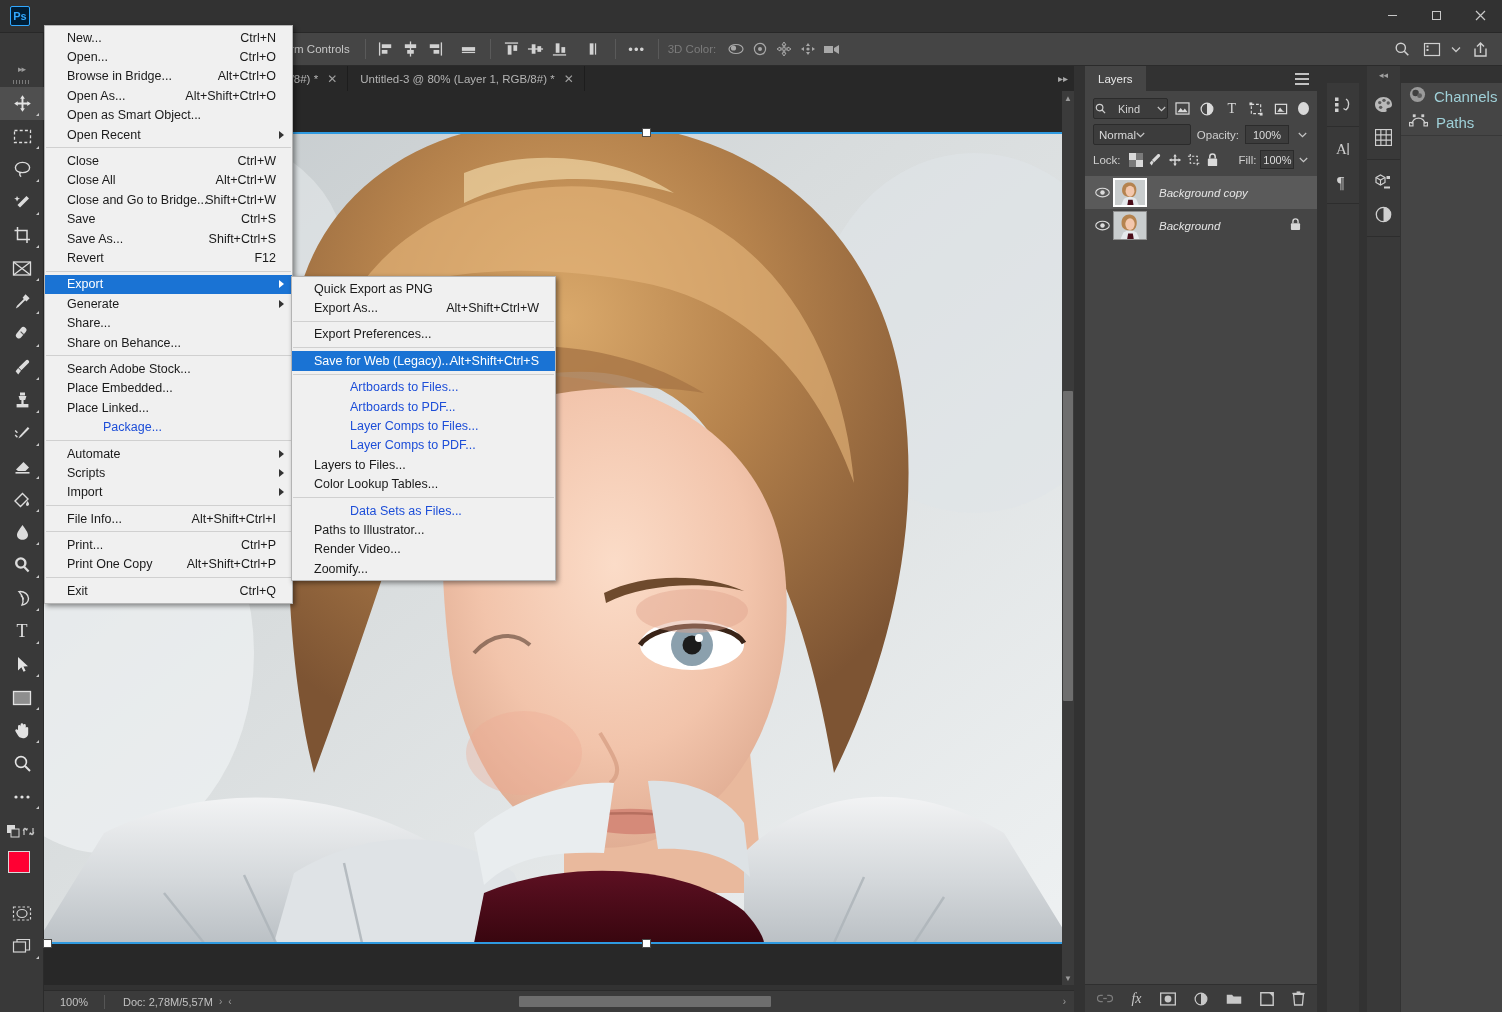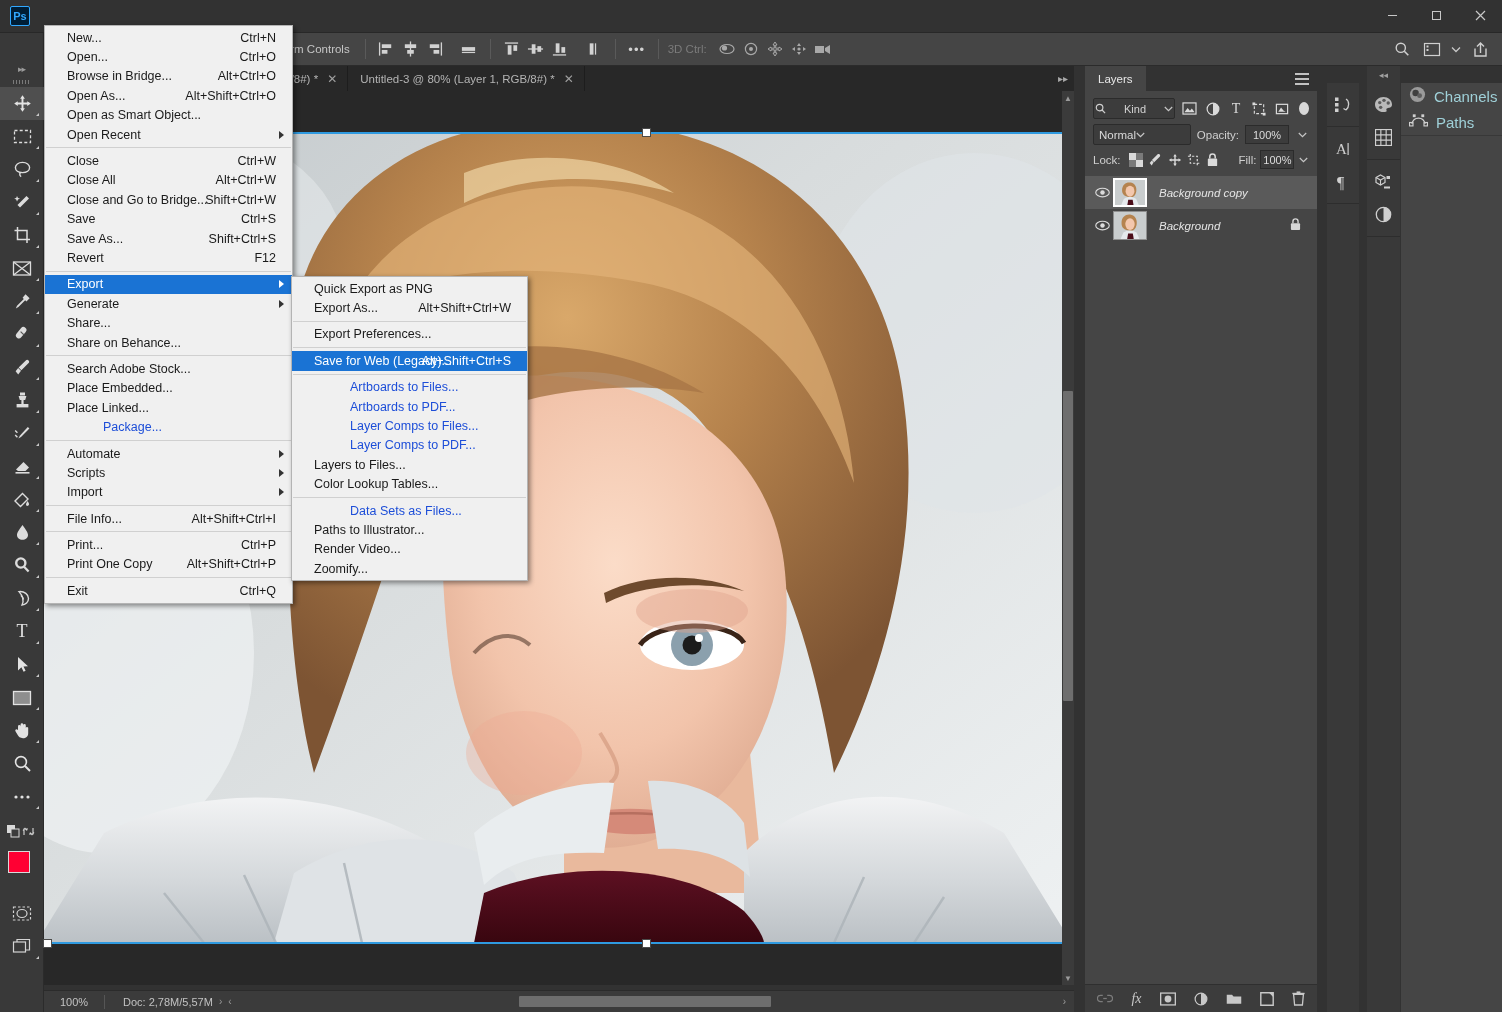--- a/index.html
+++ b/index.html
@@ -317,7 +317,7 @@
       <div class="opt-sep"></div>
       <div class="align-btn" style="font-size:13px;color:#d2d2d2;letter-spacing:1px;">•••</div>
       <div class="opt-sep"></div>
-      <div class="opt-dim">3D Ctrl:</div>
+      <div class="opt-dim">3D Color:</div>
       <div style="width:8px"></div>
       <div class="align-btn">
         <svg width="18" height="16" viewBox="0 0 18 16">

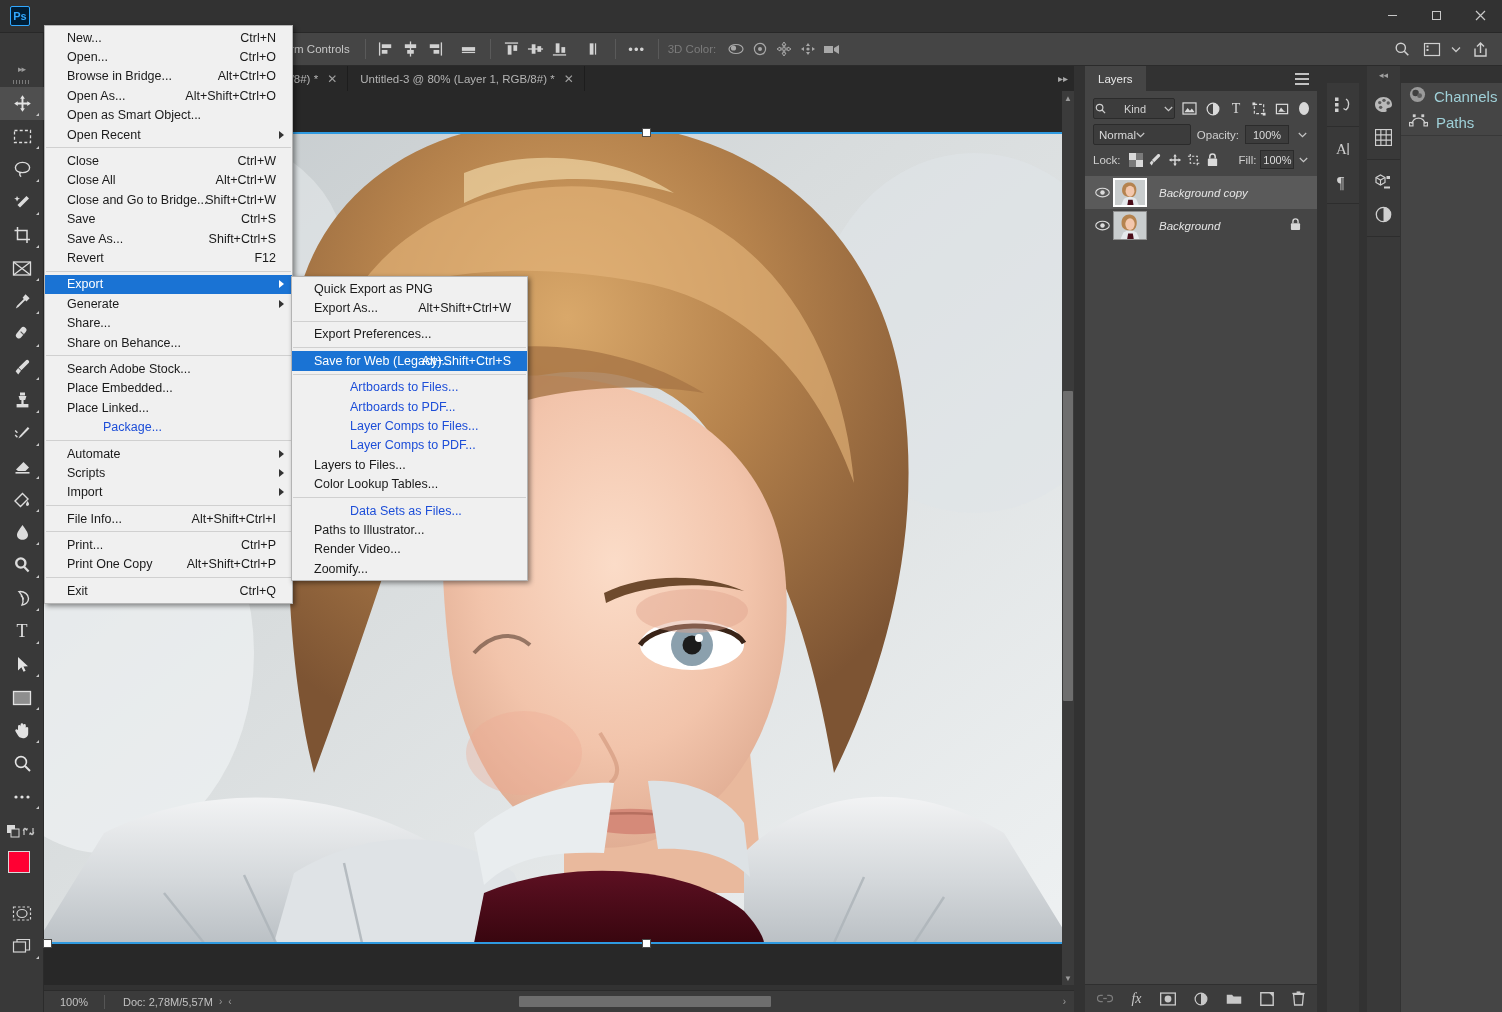--- a/index.html
+++ b/index.html
@@ -147,7 +147,7 @@
   .filter-row{ display:flex; align-items:center; padding:7px 8px 5px 8px; gap:6px; }
   .kind-select{
     width:88px; height:21px; background:#3c3c3c; border:1px solid #2b2b2b; border-radius:2px;
-    display:flex; align-items:center; gap:18px; padding:0 1px; color:#d2d2d2; font-size:11px;
+    display:flex; align-items:center; gap:12px; padding:0 1px; color:#d2d2d2; font-size:11px;
   }
   .fi{ width:22px; height:21px; display:flex; align-items:center; justify-content:center; color:#d8d8d8; }
   .toggle-knob{ width:13px;height:13px;border-radius:50%;background:#d8d8d8; margin-left:2px;}

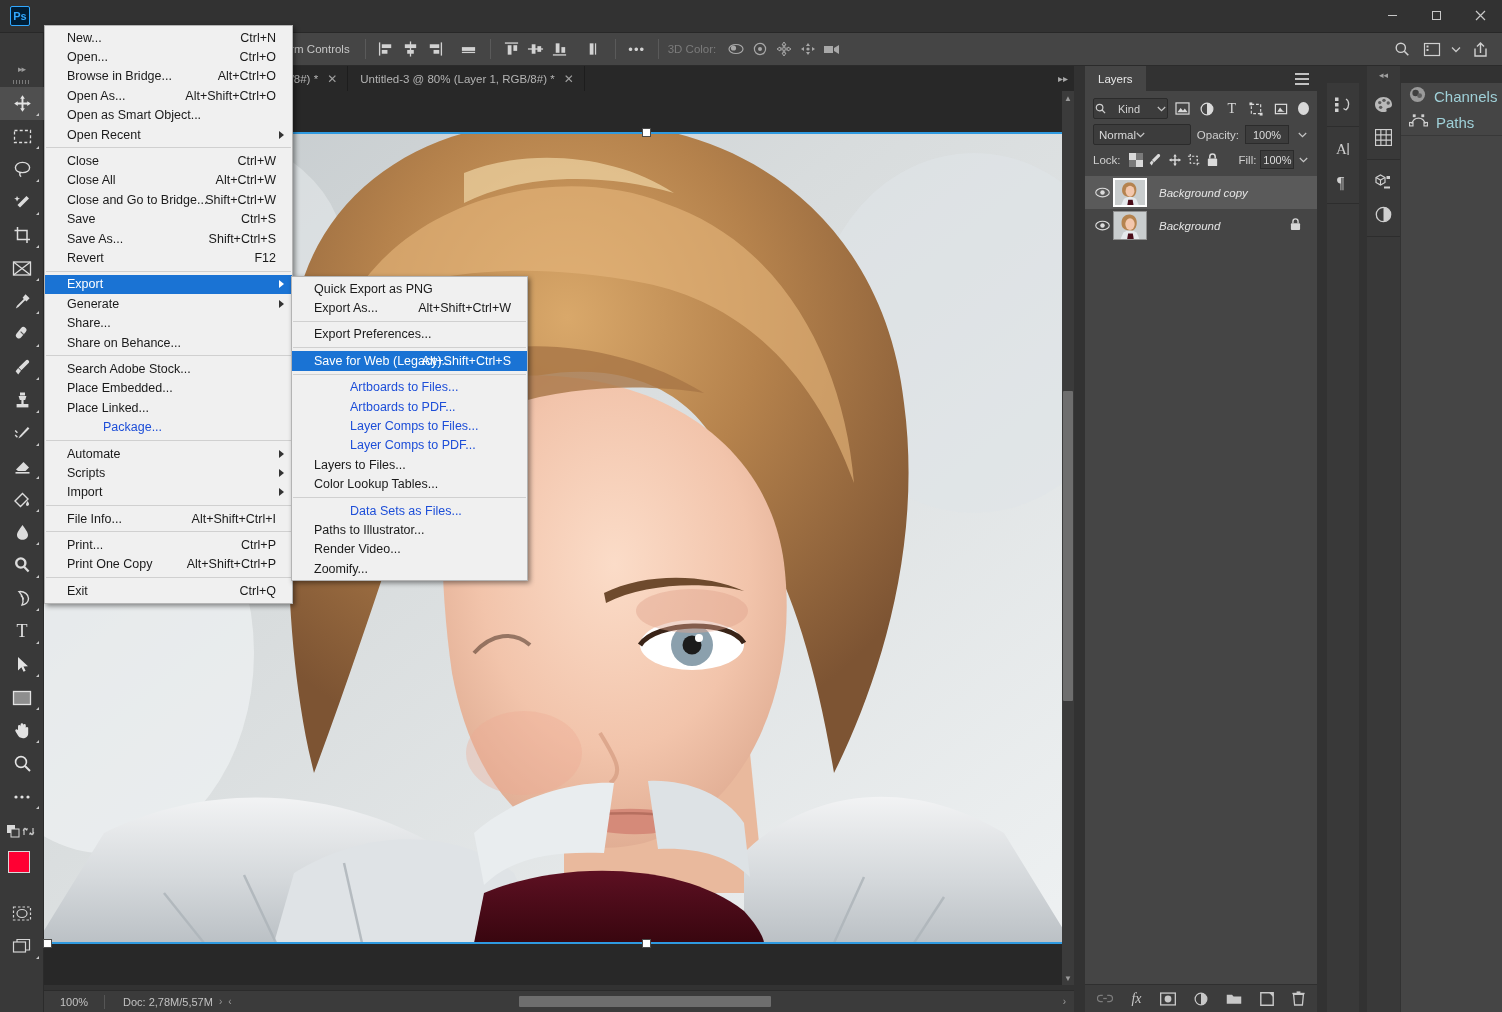--- a/index.html
+++ b/index.html
@@ -1073,7 +1073,7 @@
       </div>
     </div>
 
-  <div class="menu-pop" style="left:291px; top:276px; width:237px;" id="exportmenu">
+  <div class="menu-pop" style="left:291px; top:276px; width:265px;" id="exportmenu">
       <div class="mrow">
         <span class="mlabel">Quick Export as PNG</span>
       </div>

